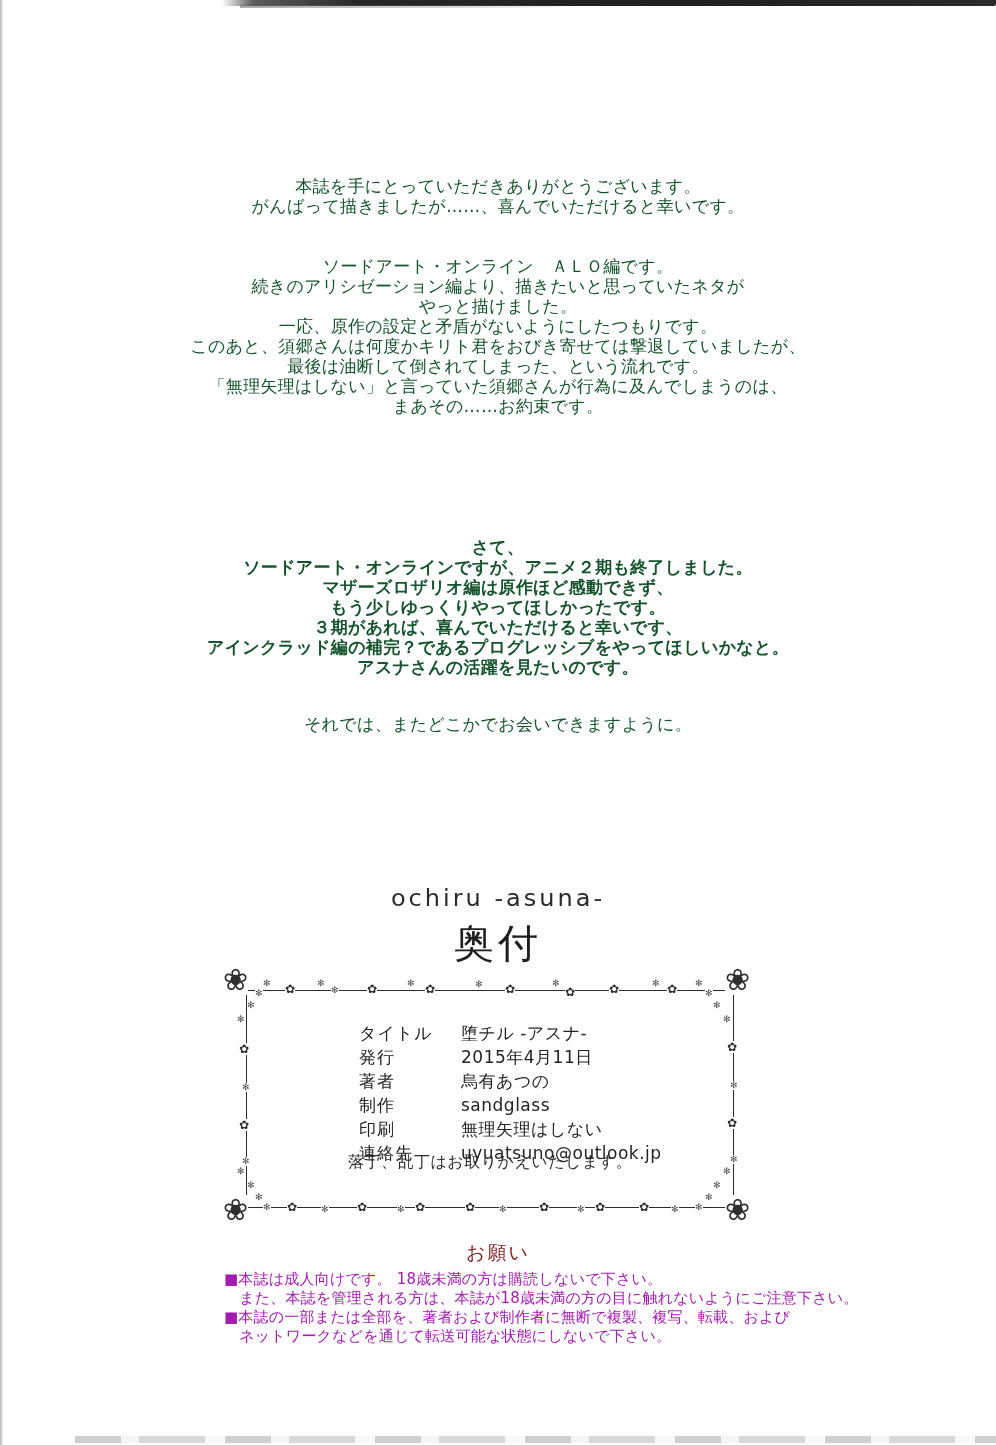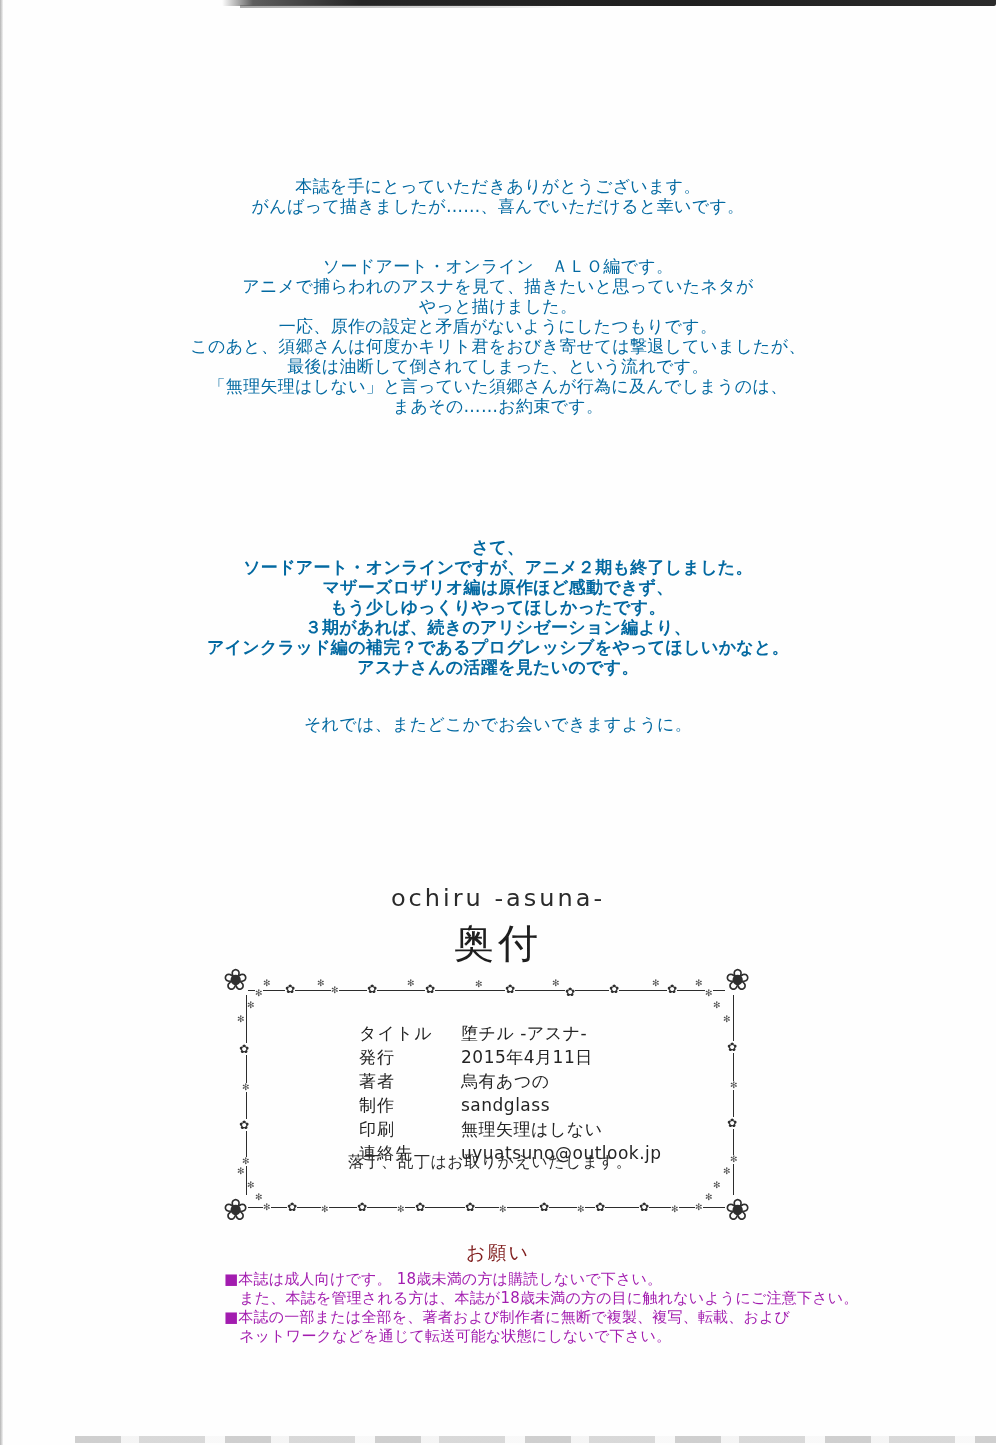--- a/index.html
+++ b/index.html
@@ -39,7 +39,7 @@
     text-align:center;
     font-size:17px; line-height:20px;
     letter-spacing:.3px;
-    color:#0369a1;
+    color:#14532d;
   }
   .af-block .ln{ display:block; white-space:pre; }
   .b1{ top:176px; }

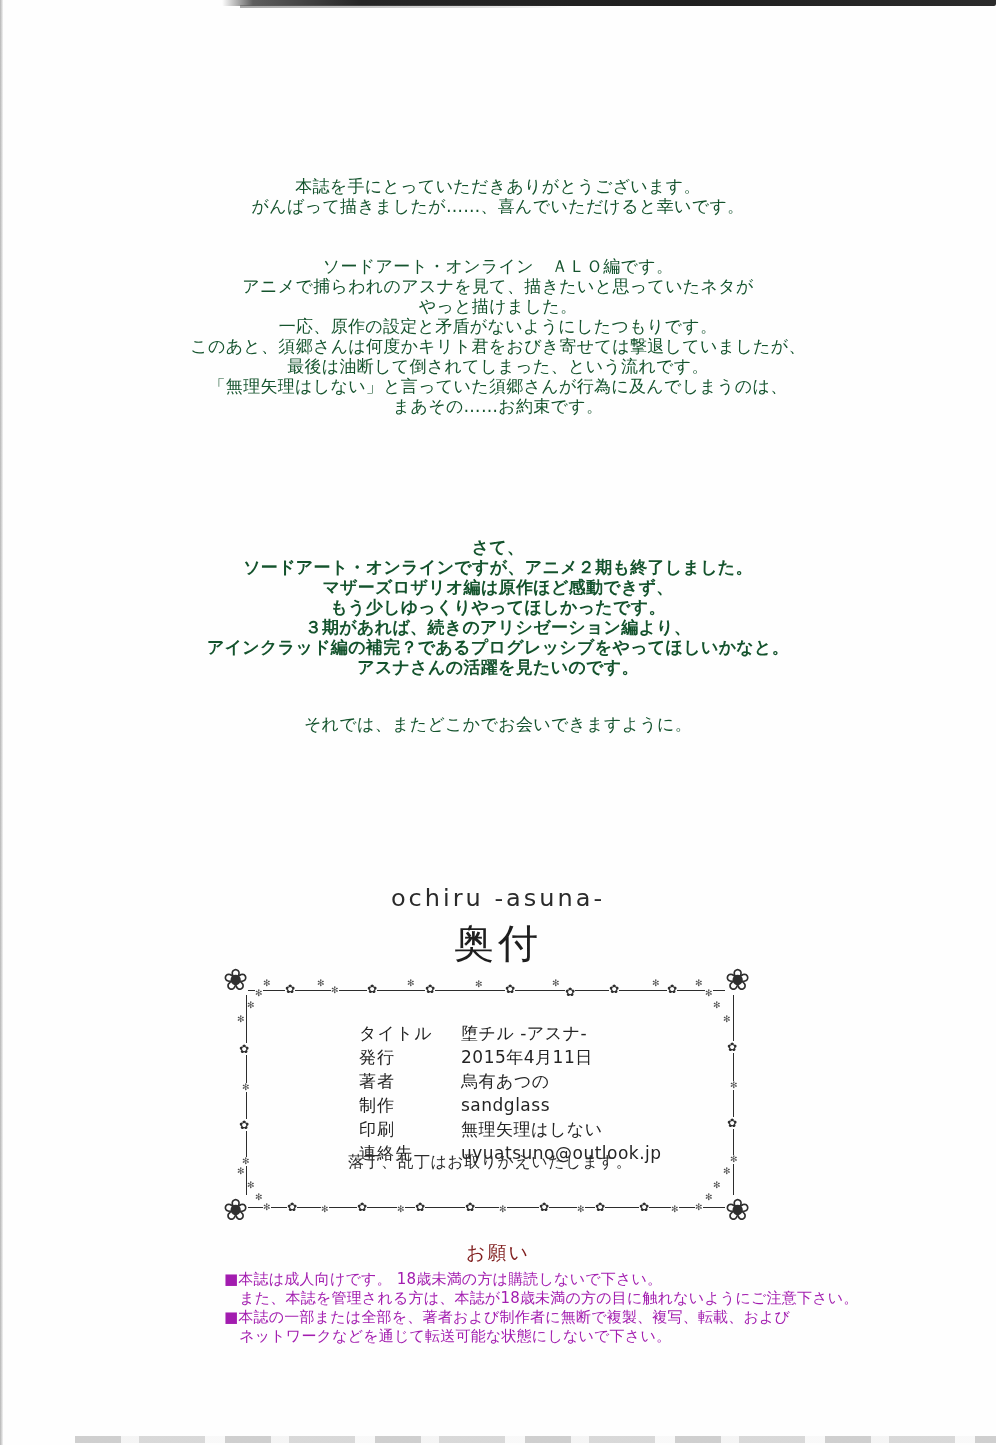--- a/index.html
+++ b/index.html
@@ -108,7 +108,7 @@
 
   <div class="af-block b2">
     <span class="ln">ソードアート・オンライン　ＡＬＯ編です。</span>
-    <span class="ln">アニメで捕らわれのアスナを見て、描きたいと思っていたネタが</span>
+    <span class="ln">続きのアリシゼーション編より、描きたいと思っていたネタが</span>
     <span class="ln">やっと描けました。</span>
     <span class="ln">一応、原作の設定と矛盾がないようにしたつもりです。</span>
     <span class="ln">このあと、須郷さんは何度かキリト君をおびき寄せては撃退していましたが、</span>

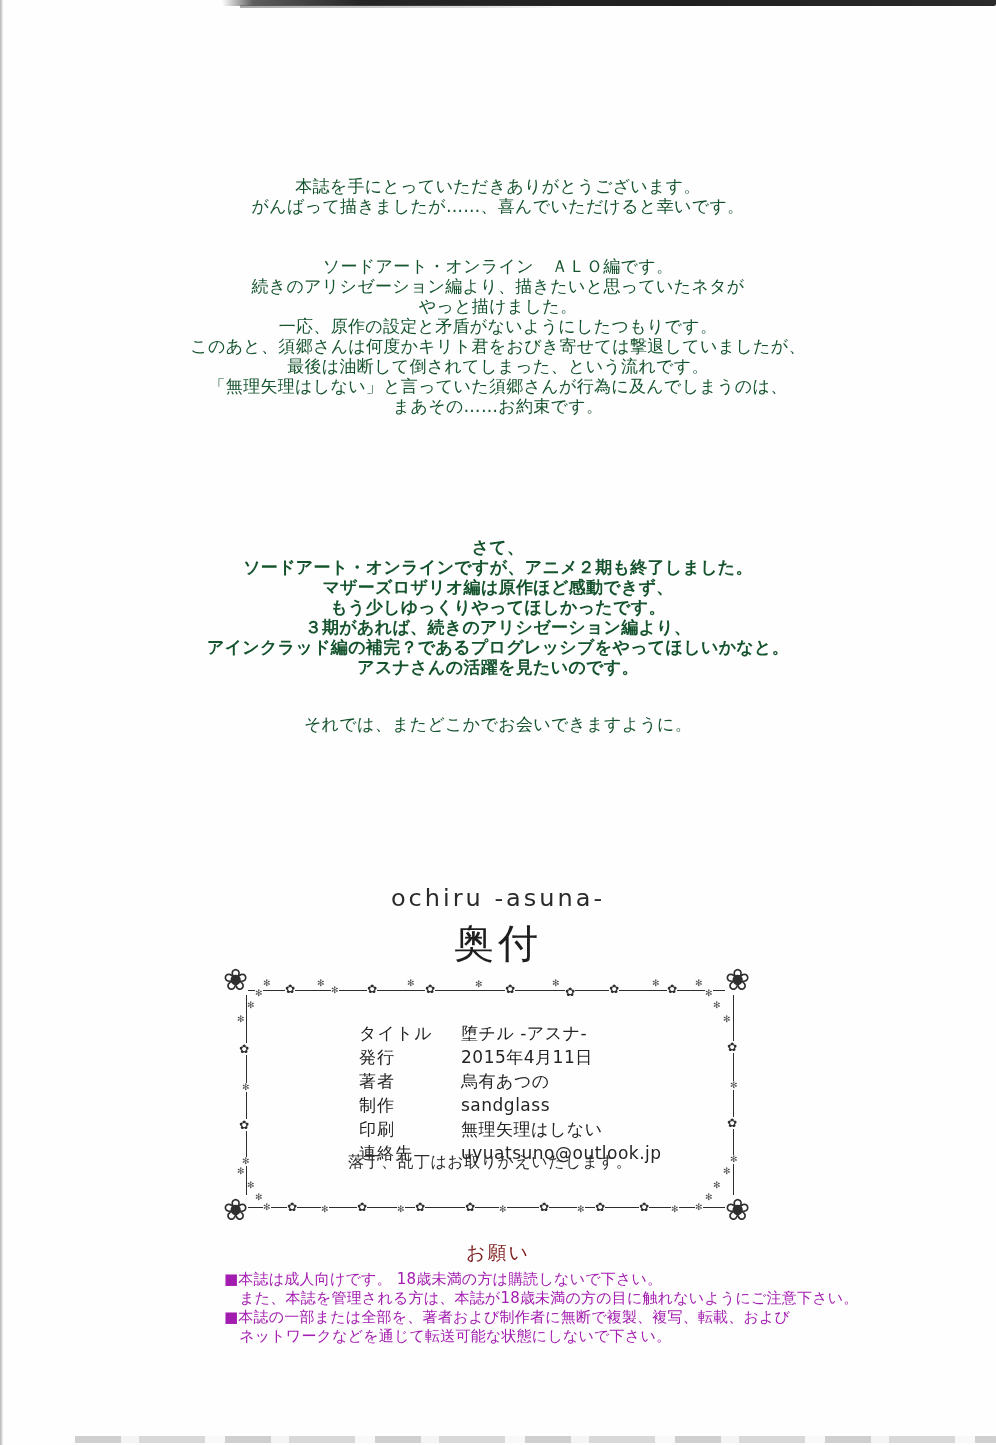--- a/index.html
+++ b/index.html
@@ -123,7 +123,7 @@
     <span class="ln">ソードアート・オンラインですが、アニメ２期も終了しました。</span>
     <span class="ln">マザーズロザリオ編は原作ほど感動できず、</span>
     <span class="ln">もう少しゆっくりやってほしかったです。</span>
-    <span class="ln">３期があれば、続きのアリシゼーション編より、</span>
+    <span class="ln">３期があれば、喜んでいただけると幸いです、</span>
     <span class="ln">アインクラッド編の補完？であるプログレッシブをやってほしいかなと。</span>
     <span class="ln">アスナさんの活躍を見たいのです。</span>
   </div>

